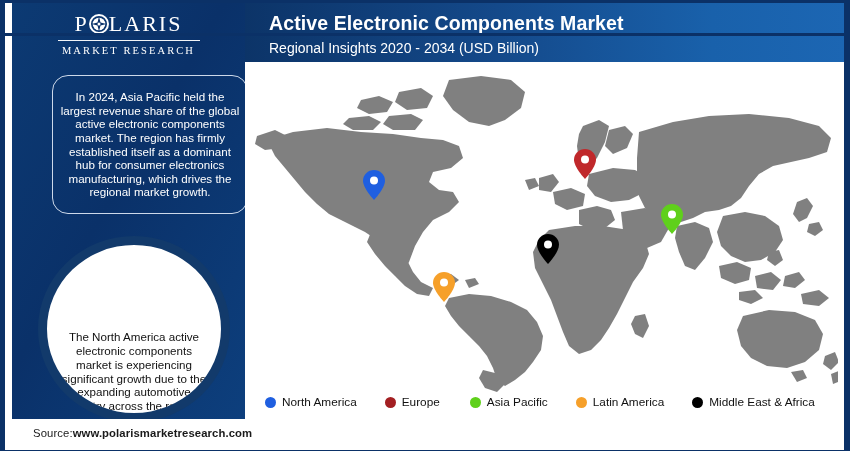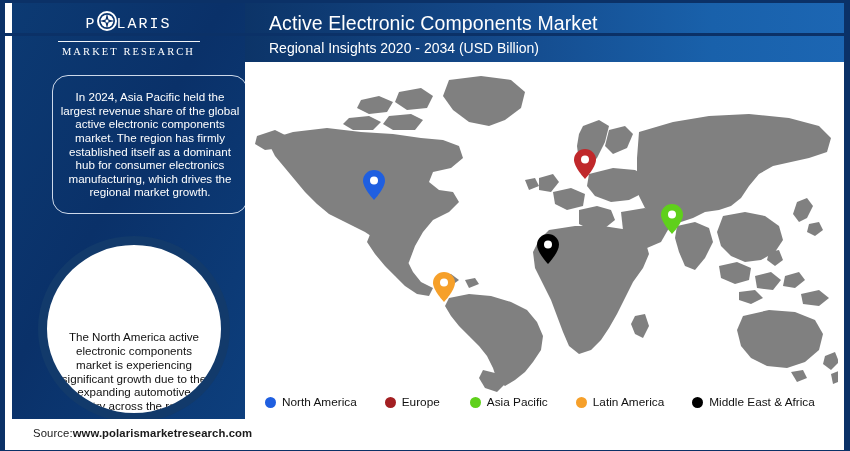--- a/index.html
+++ b/index.html
@@ -31,8 +31,8 @@
     text-align: center; color: #ffffff;
   }
   .logo-word {
-    font-family: Liberation Mono, monospace;
-    font-size: 15px; letter-spacing: 2px; font-weight: 400;
+    font-family: Liberation Serif, serif;
+    font-size: 22px; letter-spacing: 2px; font-weight: 400;
     line-height: 26px; white-space: nowrap;
   }
   .logo-o {

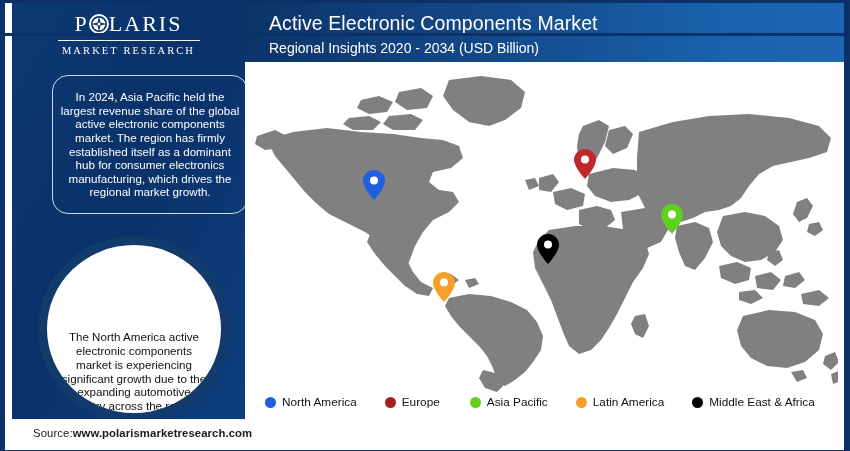--- a/index.html
+++ b/index.html
@@ -92,7 +92,7 @@
     color: #ffffff;
   }
   #header-title {
-    font-size: 19.5px; font-weight: normal; line-height: 24px;
+    font-size: 19.5px; font-weight: bold; line-height: 24px;
     letter-spacing: .1px;
   }
   #header-sub {

